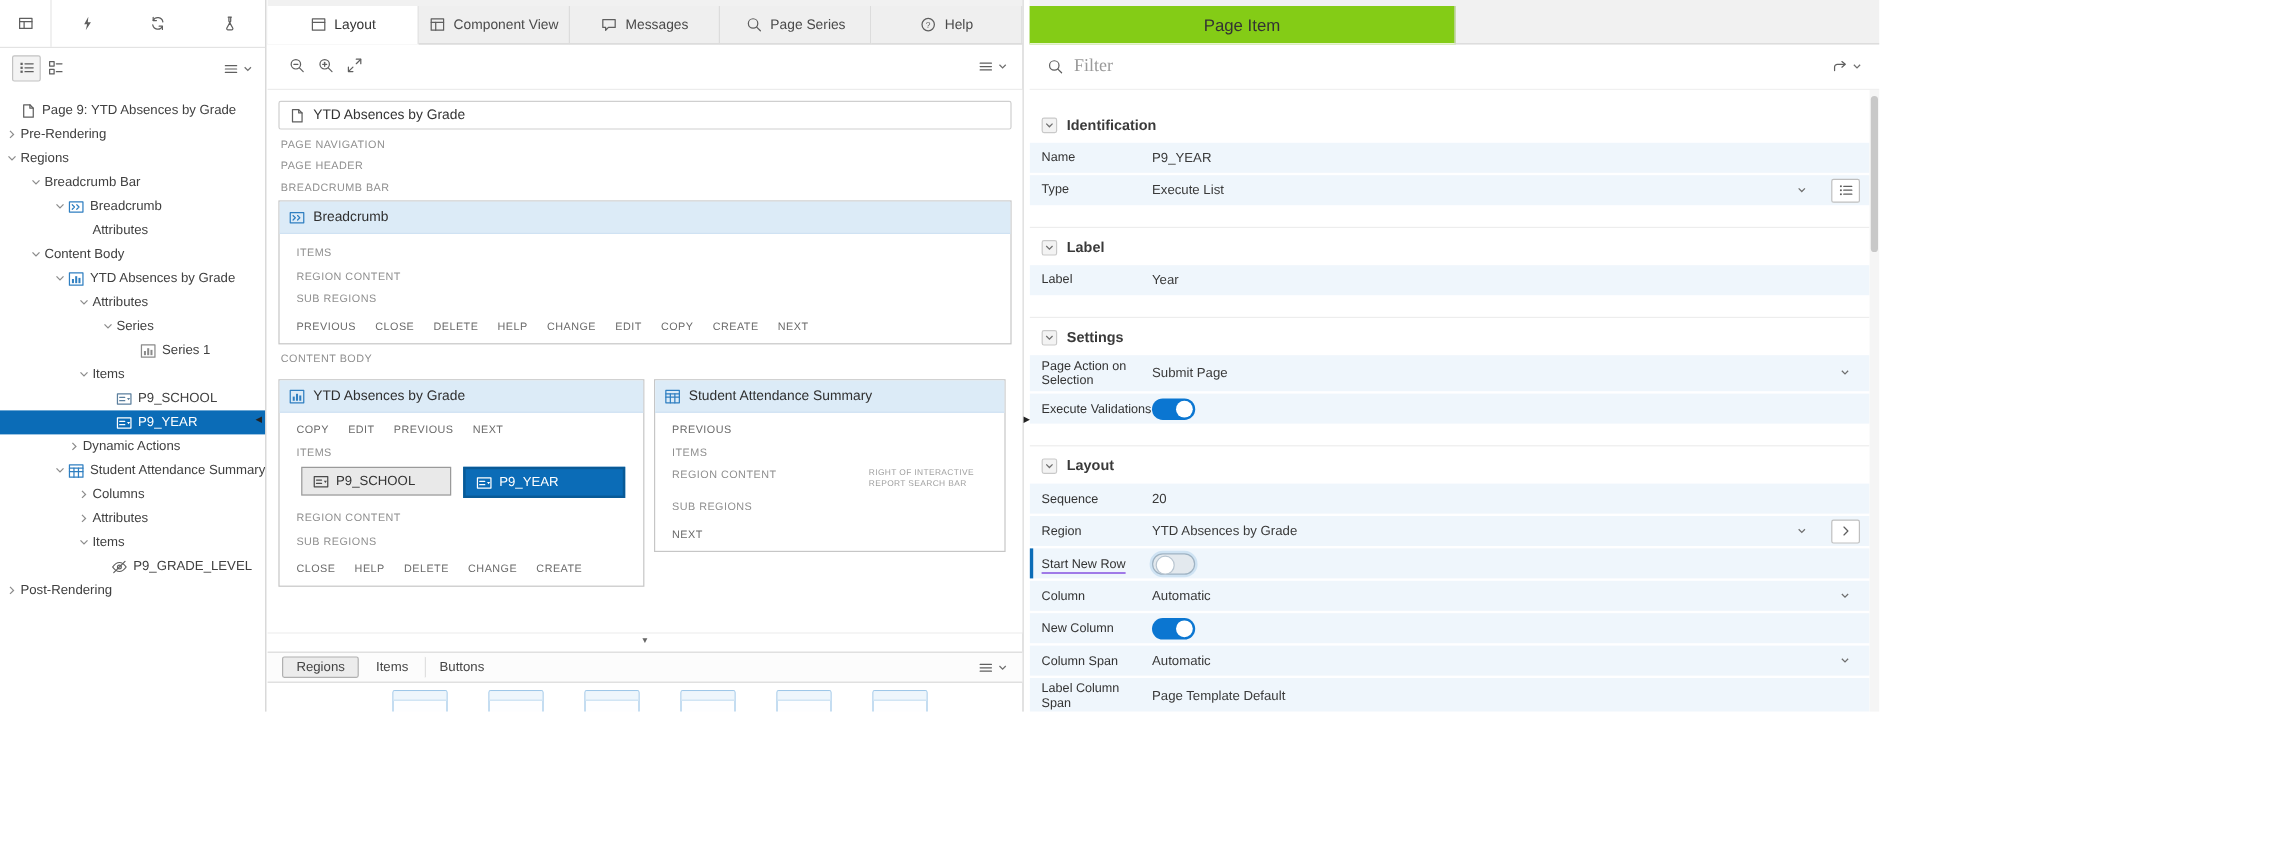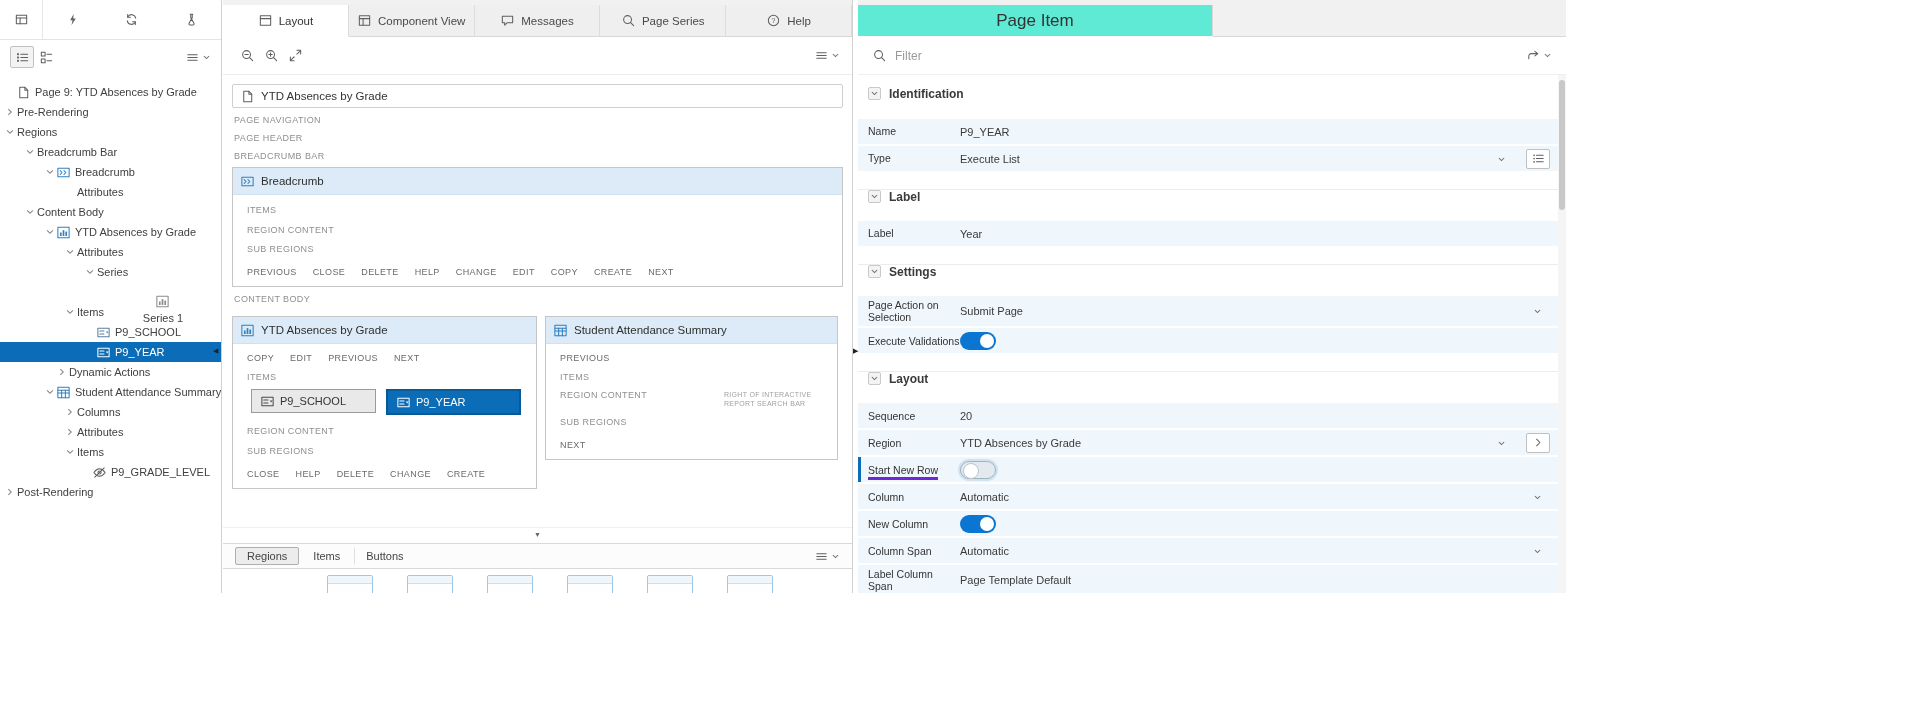--- a/index.html
+++ b/index.html
@@ -62,7 +62,7 @@
 
 .right-panel{position:absolute;left:858px;top:0;width:708px;height:593px;background:#fff}
 .right-tabbar{height:37px;background:#f1f1f1;display:flex;align-items:flex-end;border-bottom:1px solid #d8d8d8}
-.right-tab{width:355px;height:32px;background:#5eead4;display:flex;align-items:center;justify-content:center;font-size:17px;color:#333;border-right:1px solid #d8d8d8;margin-bottom:-1px;border-bottom:1px solid #fff;cursor:pointer}
+.right-tab{width:355px;height:32px;background:#84cc16;display:flex;align-items:center;justify-content:center;font-size:14px;color:#333;border-right:1px solid #d8d8d8;margin-bottom:-1px;border-bottom:1px solid #fff;cursor:pointer}
 .filter-row{height:38px;display:flex;align-items:center;padding:0 14px;gap:8px;border-bottom:1px solid #f0f0f0}
 .filter-row input{flex:1;border:none;outline:none;font-size:12px;color:#444;font-family:Liberation Sans, sans-serif;background:transparent}
 .filter-row input::placeholder{color:#9a9a9a}

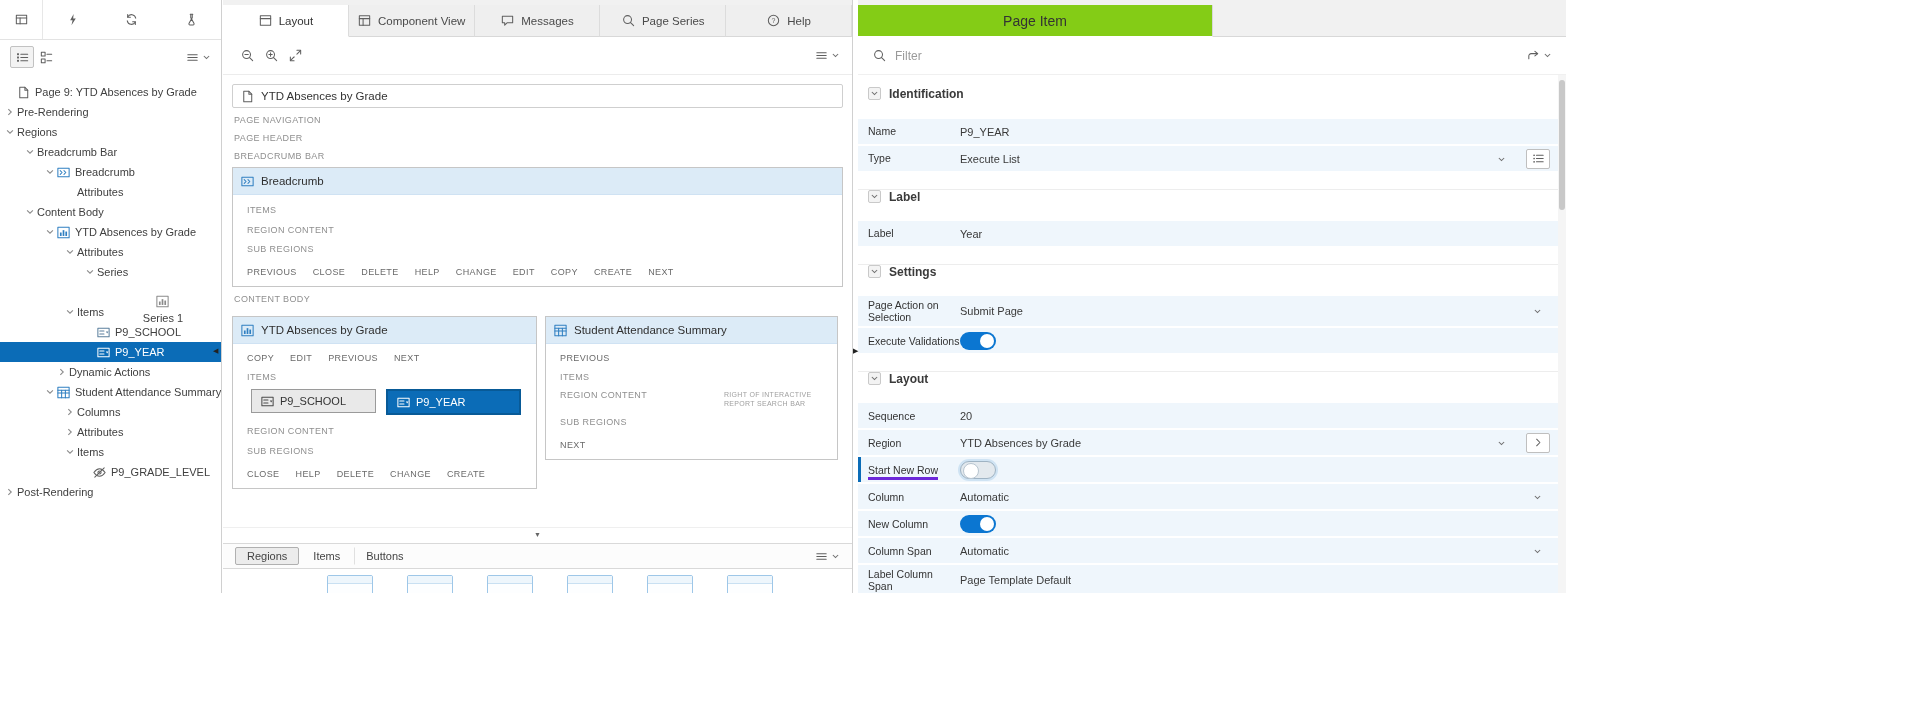--- a/index.html
+++ b/index.html
@@ -64,7 +64,7 @@
 .right-tabbar{height:37px;background:#f1f1f1;display:flex;align-items:flex-end;border-bottom:1px solid #d8d8d8}
 .right-tab{width:355px;height:32px;background:#84cc16;display:flex;align-items:center;justify-content:center;font-size:14px;color:#333;border-right:1px solid #d8d8d8;margin-bottom:-1px;border-bottom:1px solid #fff;cursor:pointer}
 .filter-row{height:38px;display:flex;align-items:center;padding:0 14px;gap:8px;border-bottom:1px solid #f0f0f0}
-.filter-row input{flex:1;border:none;outline:none;font-size:12px;color:#444;font-family:Liberation Sans, sans-serif;background:transparent}
+.filter-row input{flex:1;border:none;outline:none;font-size:15px;color:#444;font-family:Liberation Serif, serif;background:transparent}
 .filter-row input::placeholder{color:#9a9a9a}
 .props{position:absolute;top:75px;left:0;right:8px;bottom:0;overflow:hidden}
 .grp-header{height:24px;margin-top:18px;display:flex;align-items:flex-start;gap:8px;padding:0 10px;border-top:1px solid #ededed;cursor:pointer}

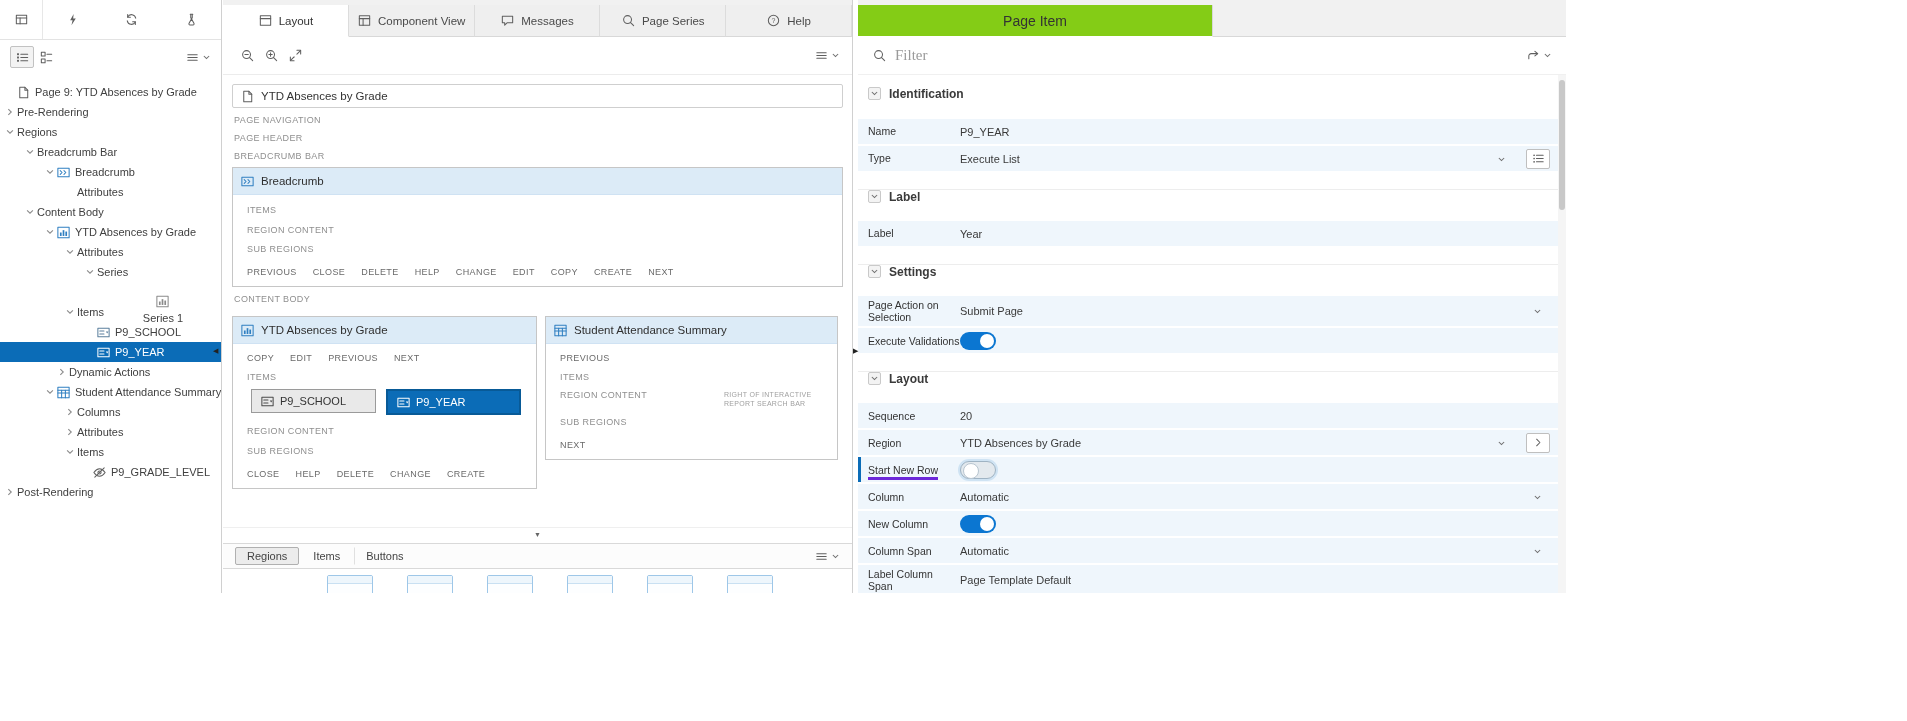--- a/index.html
+++ b/index.html
@@ -67,7 +67,7 @@
 .filter-row input{flex:1;border:none;outline:none;font-size:15px;color:#444;font-family:Liberation Serif, serif;background:transparent}
 .filter-row input::placeholder{color:#9a9a9a}
 .props{position:absolute;top:75px;left:0;right:8px;bottom:0;overflow:hidden}
-.grp-header{height:24px;margin-top:18px;display:flex;align-items:flex-start;gap:8px;padding:0 10px;border-top:1px solid #ededed;cursor:pointer}
+.grp-header{height:24px;margin-top:18px;display:flex;align-items:flex-end;gap:8px;padding:0 10px;border-top:1px solid #ededed;cursor:pointer}
 .grp-header.first{margin-top:12px;border-top:none}
 .grp-ic{width:13px;height:13px;border:1px solid #c9c9c9;background:#f3f3f3;display:inline-flex;align-items:center;justify-content:center;border-radius:2px}
 .grp-title{font-size:12px;font-weight:bold;color:#3a3a3a}

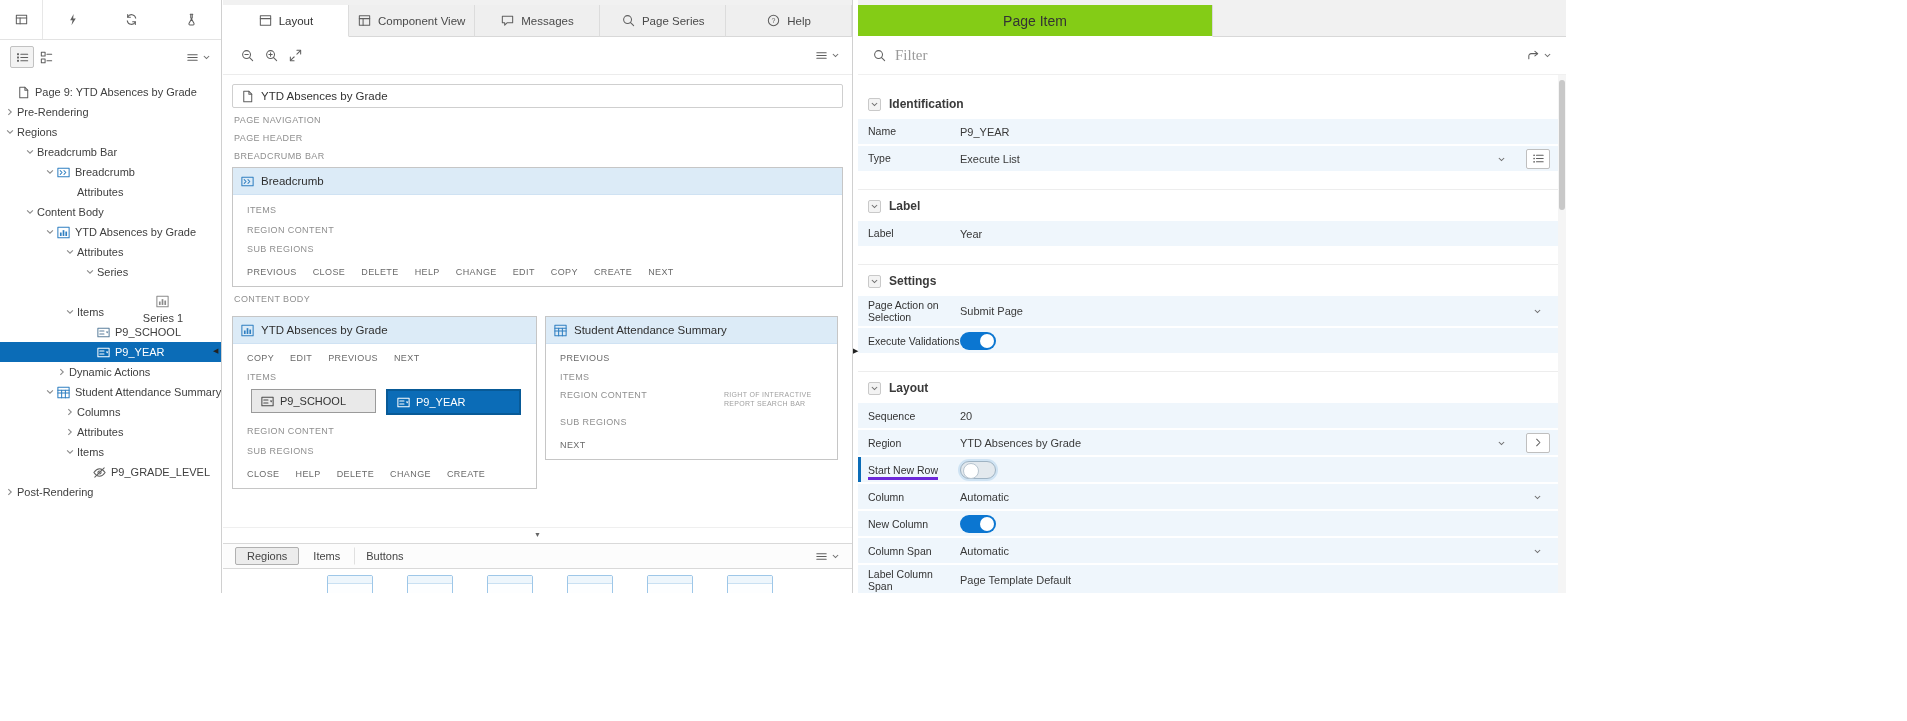--- a/index.html
+++ b/index.html
@@ -262,7 +262,7 @@
           </span>
           <span class="tree-label">Series</span>
         </div>
-        <div class="tree-row" style="padding-left: 104px; flex-direction: column;">
+        <div class="tree-row" style="padding-left: 104px;">
           <span class="tree-chev"></span>
           <span class="tree-ic">
             <svg width="15" height="15" viewBox="0 0 16 16" fill="none" stroke="#8a8a8a" stroke-width="1.1" stroke-linecap="round" stroke-linejoin="round">

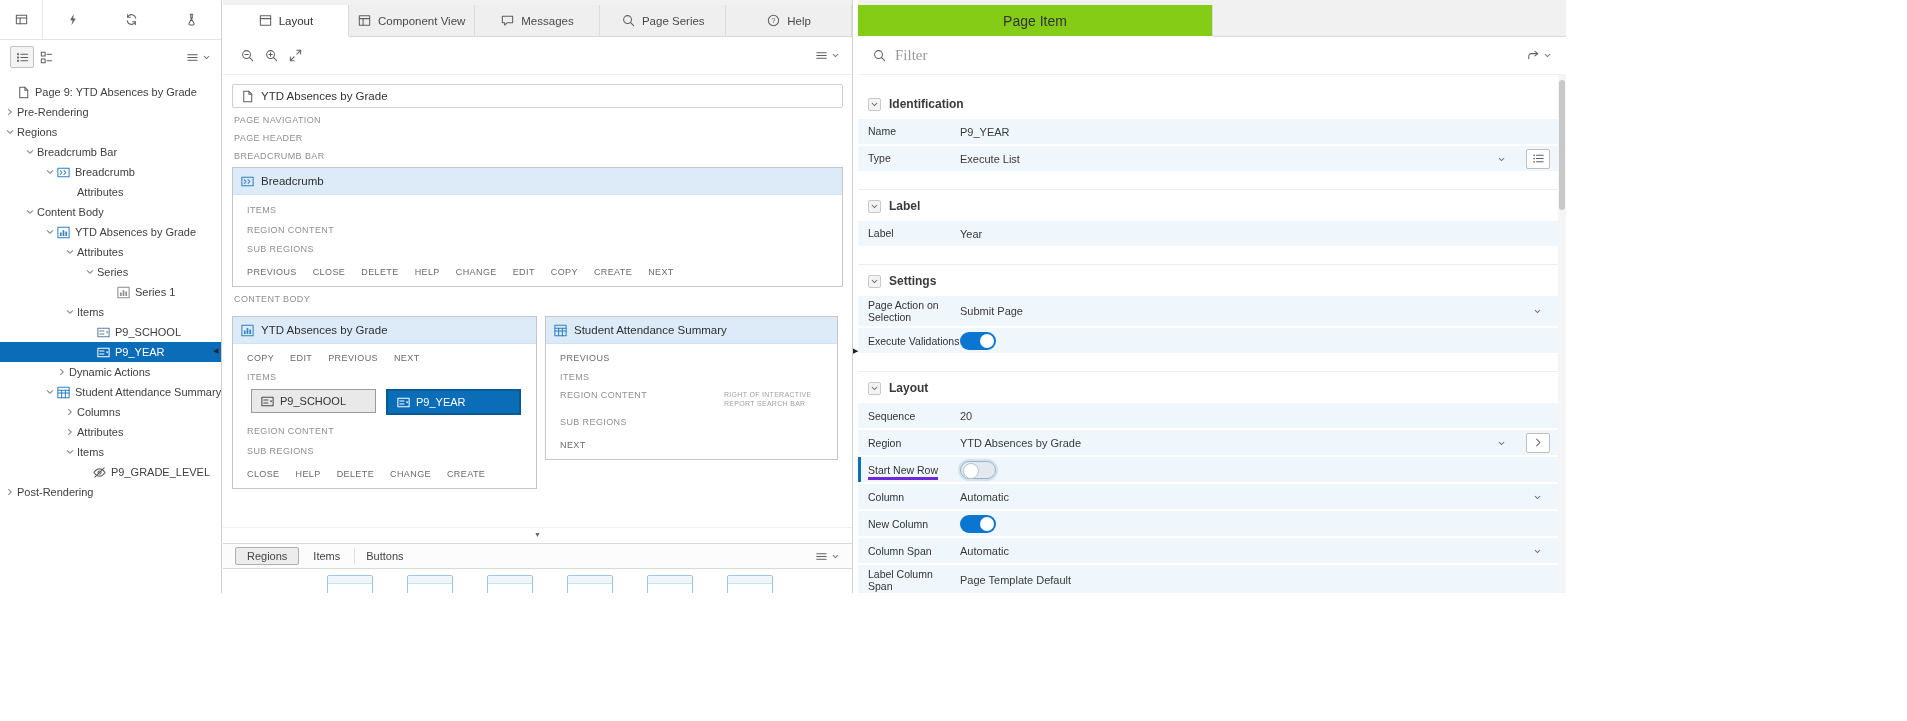--- a/index.html
+++ b/index.html
@@ -74,7 +74,7 @@
 .prow{min-height:25px;margin:2px 0;background:#eff6fc;display:flex;align-items:center;padding:3px 0 3px 10px;position:relative}
 .prow.first{margin-top:8px}
 .plabel{width:92px;flex:0 0 92px;font-size:10.5px;color:#333;line-height:1.15}
-.plabel .chg{border-bottom:3px solid #6d28d9;padding-bottom:1px}
+.plabel .chg{border-bottom:1px solid #6d28d9;padding-bottom:1px}
 .pvalue{font-size:11px;color:#3a3a3a;cursor:text}
 .sel-chev{position:absolute;right:16px;top:50%;transform:translateY(-50%)}
 .sel-chev.shift{right:52px}

